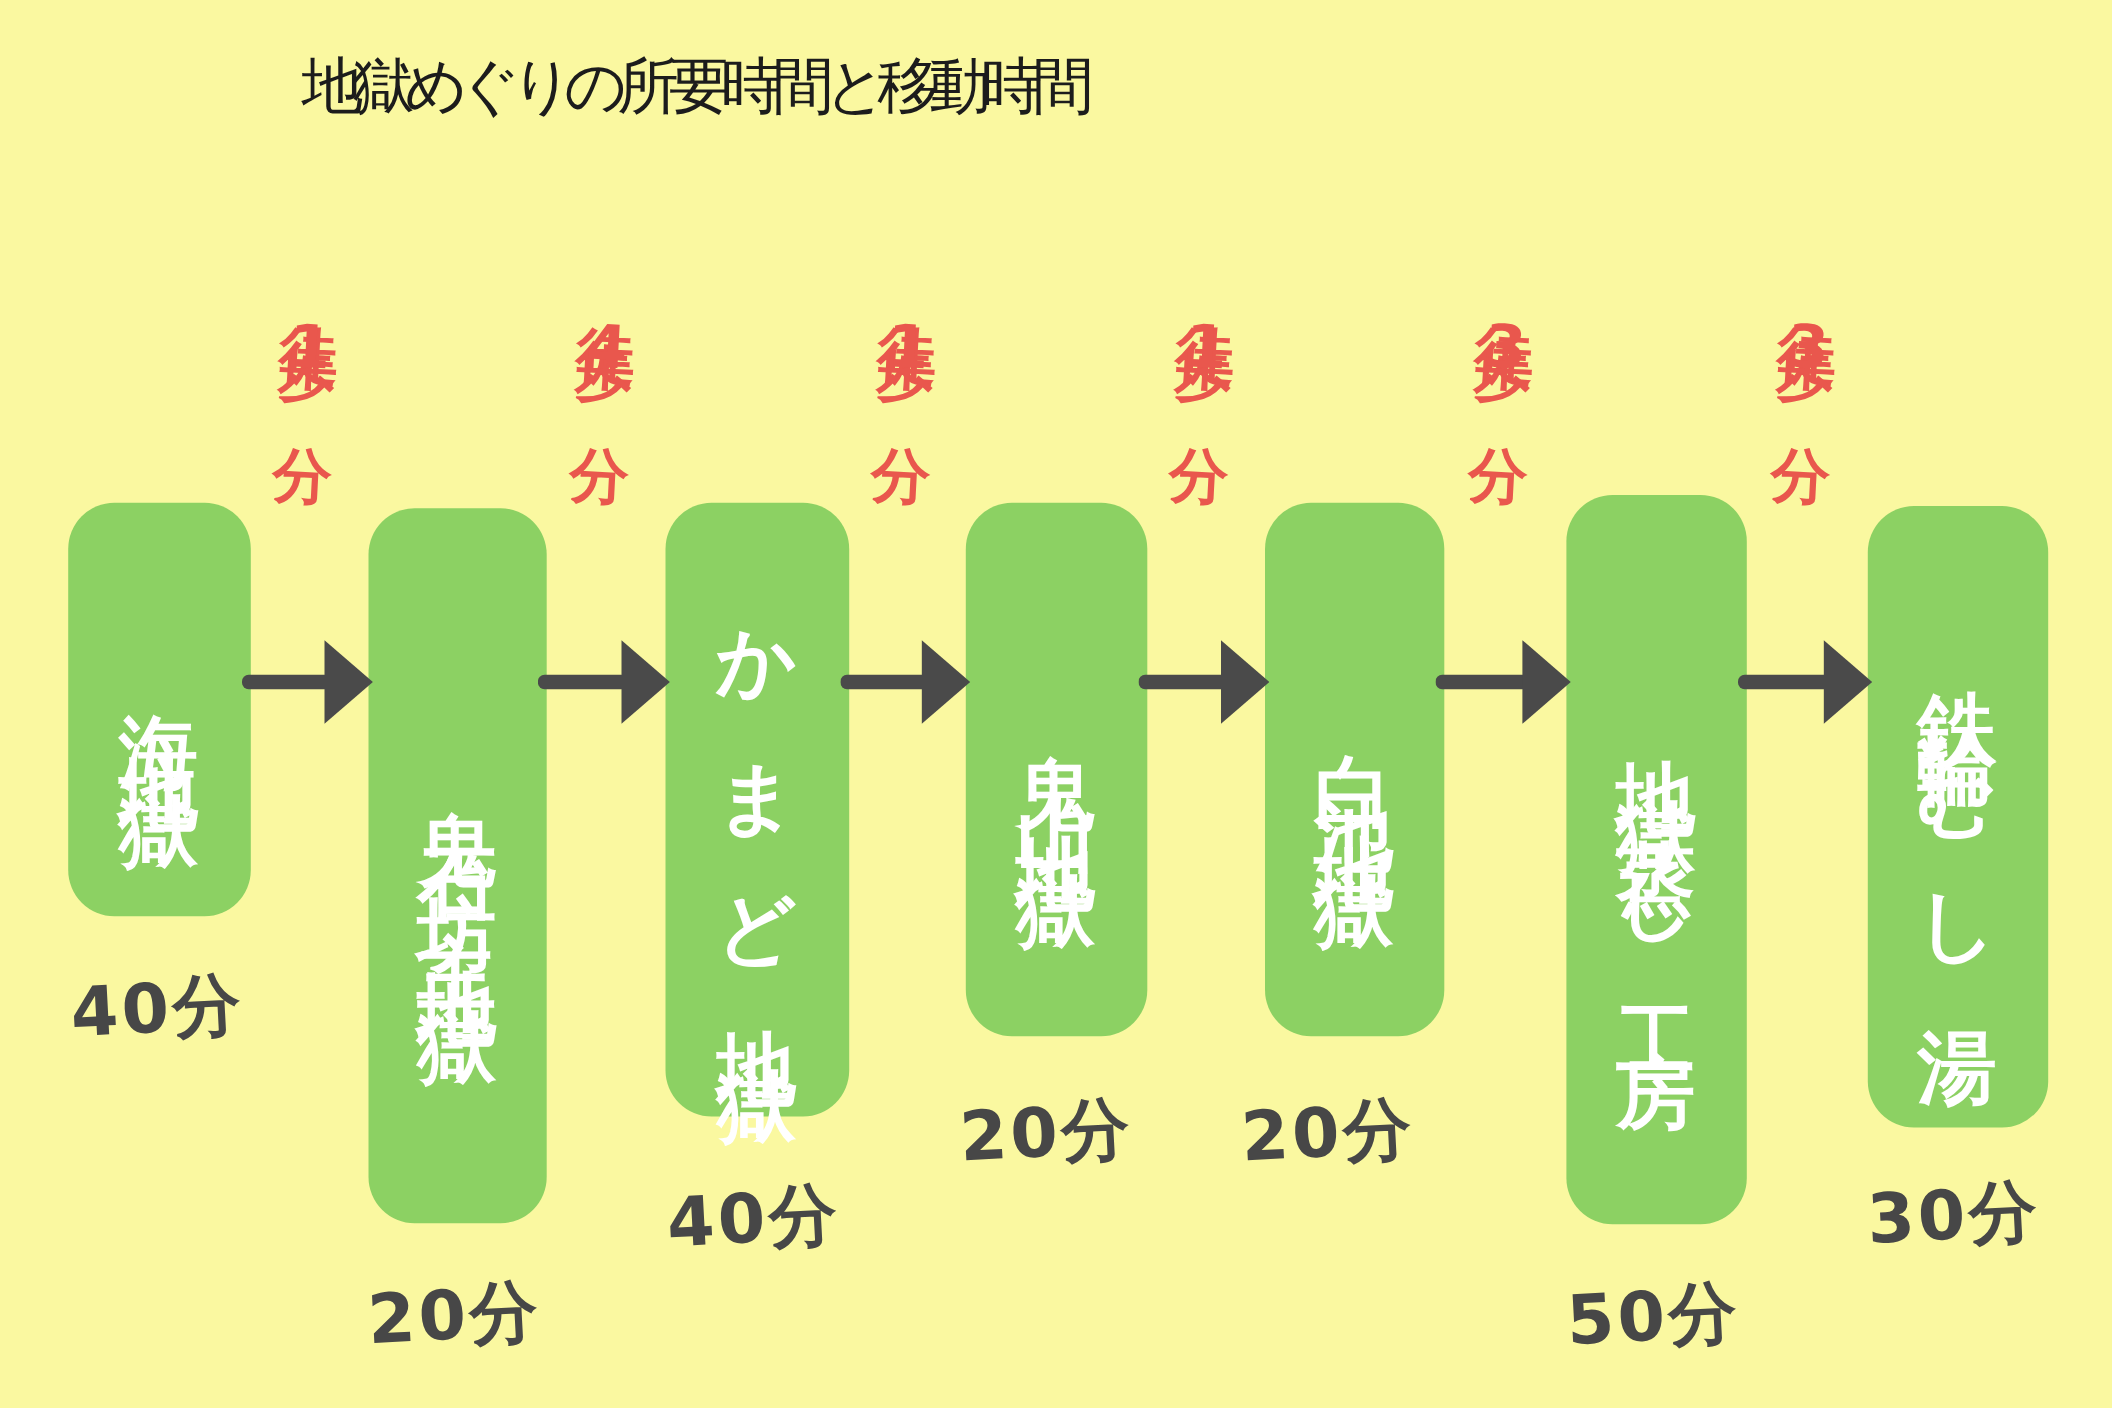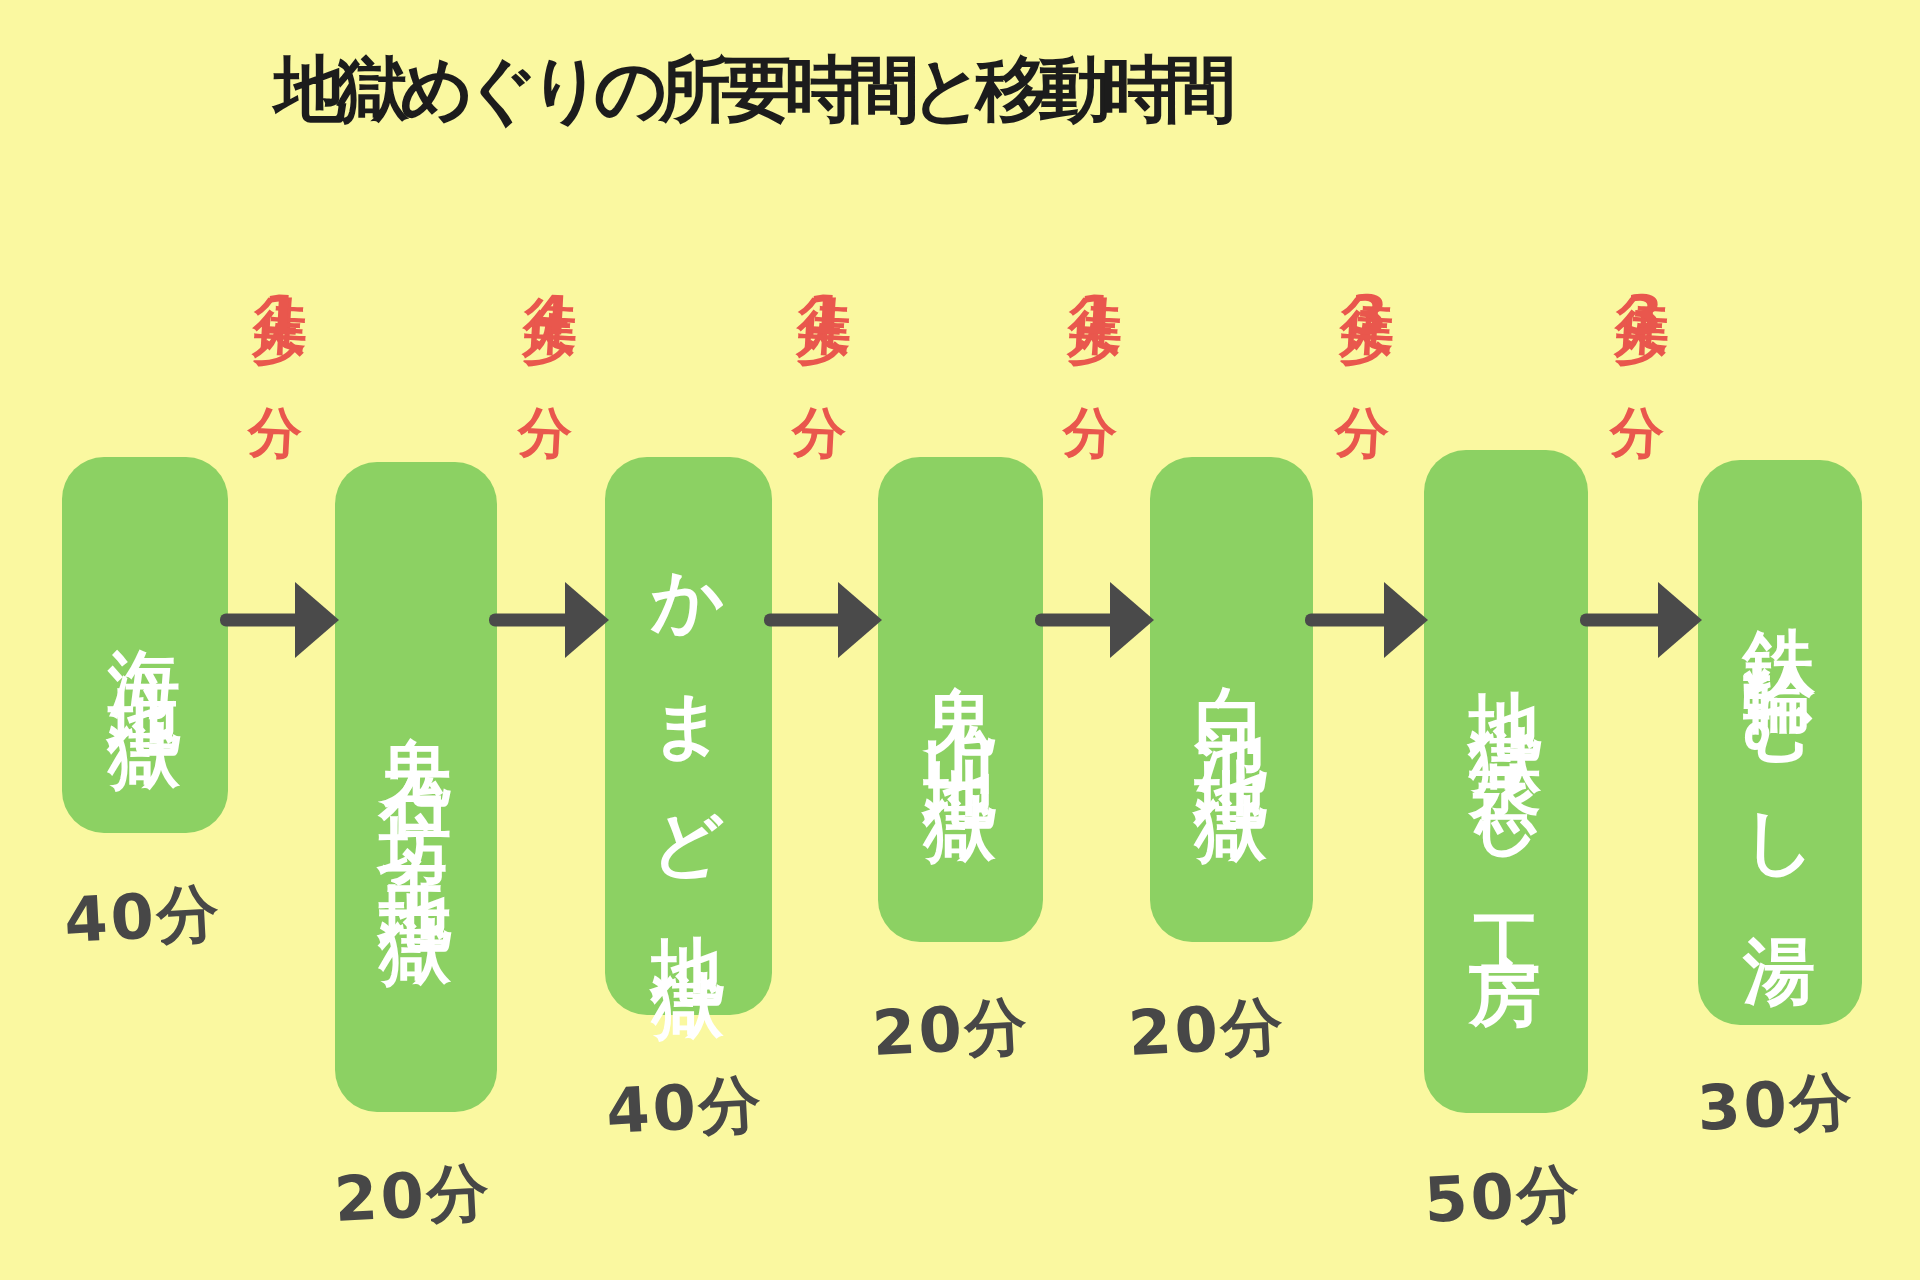--- a/index.html
+++ b/index.html
@@ -10,7 +10,7 @@
   }
   .title{
     position:absolute;left:274px;top:44px;margin:0;
-    font-size:72px;font-weight:bold;letter-spacing:-9px;line-height:1.25;
+    font-size:56px;font-weight:normal;letter-spacing:-9px;line-height:1.25;
     color:var(--title,#1C1C1C);white-space:nowrap;
   }
   .stop{

